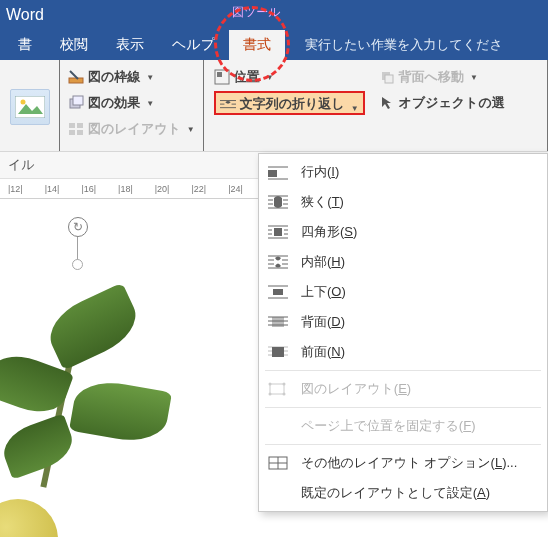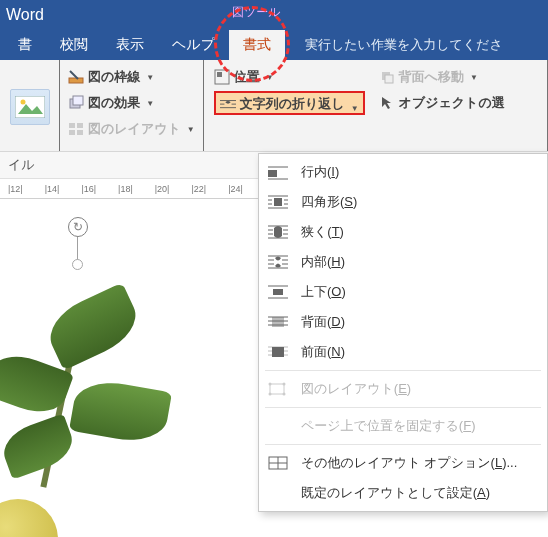--- a/index.html
+++ b/index.html
@@ -220,6 +220,20 @@
     <span class="micon">
         <svg viewBox="0 0 22 16">
           <line x1="1" y1="2" x2="21" y2="2" stroke="#666"></line>
+          <line x1="1" y1="6" x2="6" y2="6" stroke="#666"></line>
+          <line x1="16" y1="6" x2="21" y2="6" stroke="#666"></line>
+          <line x1="1" y1="10" x2="6" y2="10" stroke="#666"></line>
+          <line x1="16" y1="10" x2="21" y2="10" stroke="#666"></line>
+          <line x1="1" y1="14" x2="21" y2="14" stroke="#666"></line>
+          <path d="M7 4 Q11 0 15 4 L15 12 Q11 16 7 12 Z" fill="#666"></path>
+        </svg>
+      </span>
+    <span><span>狭く</span>(<span class="underline-key">T</span>)</span>
+  </div>
+  <div class="mrow">
+    <span class="micon">
+        <svg viewBox="0 0 22 16">
+          <line x1="1" y1="2" x2="21" y2="2" stroke="#666"></line>
           <line x1="1" y1="6" x2="5" y2="6" stroke="#666"></line>
           <line x1="17" y1="6" x2="21" y2="6" stroke="#666"></line>
           <line x1="1" y1="10" x2="5" y2="10" stroke="#666"></line>
@@ -229,20 +243,6 @@
         </svg>
       </span>
     <span><span>四角形</span>(<span class="underline-key">S</span>)</span>
-  </div>
-  <div class="mrow">
-    <span class="micon">
-        <svg viewBox="0 0 22 16">
-          <line x1="1" y1="2" x2="21" y2="2" stroke="#666"></line>
-          <line x1="1" y1="6" x2="6" y2="6" stroke="#666"></line>
-          <line x1="16" y1="6" x2="21" y2="6" stroke="#666"></line>
-          <line x1="1" y1="10" x2="6" y2="10" stroke="#666"></line>
-          <line x1="16" y1="10" x2="21" y2="10" stroke="#666"></line>
-          <line x1="1" y1="14" x2="21" y2="14" stroke="#666"></line>
-          <path d="M7 4 Q11 0 15 4 L15 12 Q11 16 7 12 Z" fill="#666"></path>
-        </svg>
-      </span>
-    <span><span>狭く</span>(<span class="underline-key">T</span>)</span>
   </div>
   <div class="mrow">
     <span class="micon">

